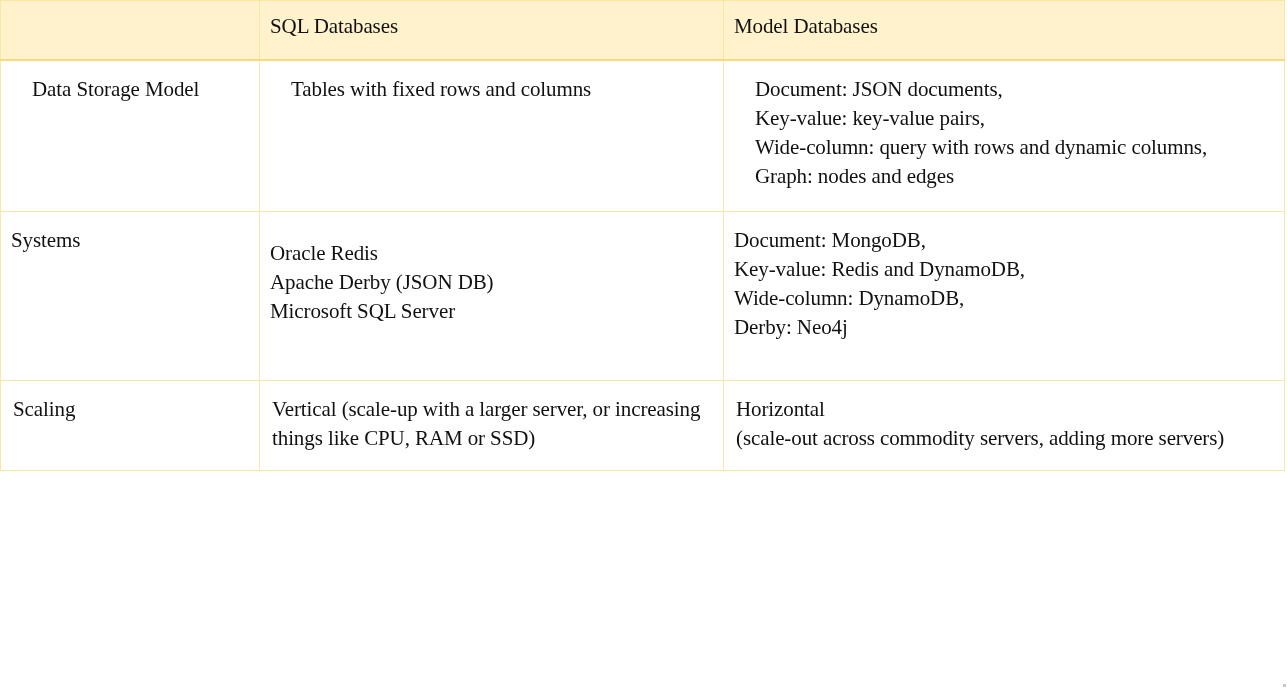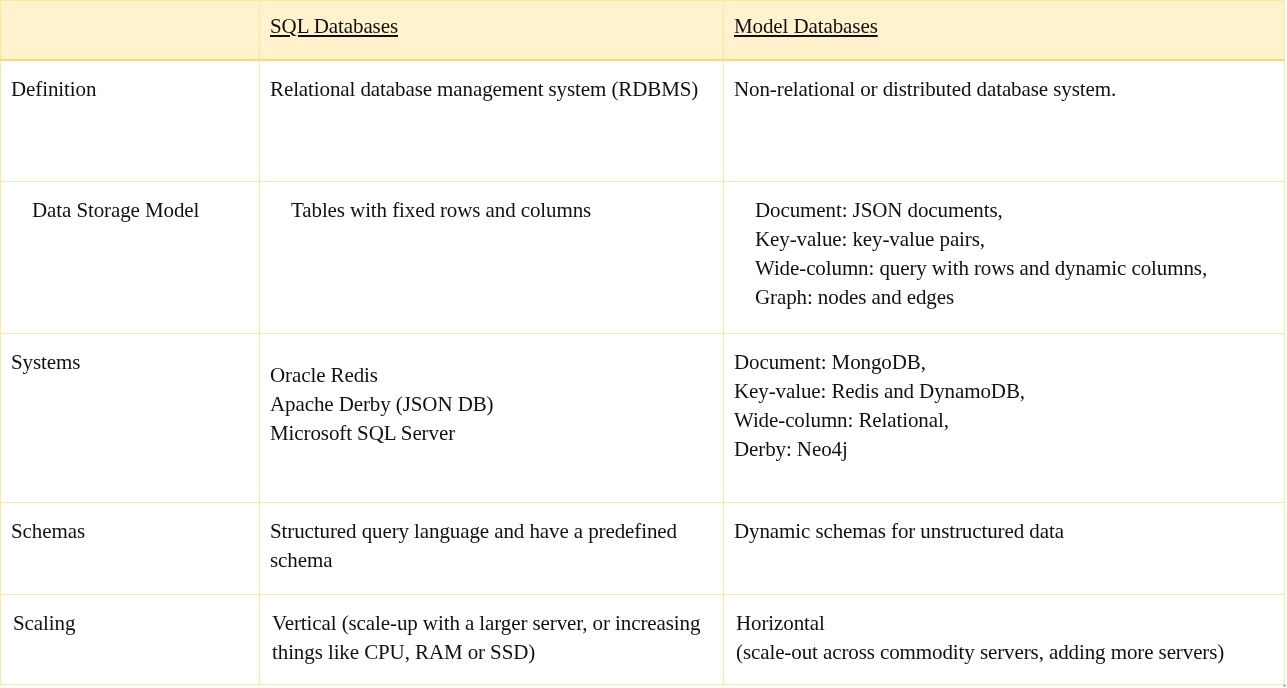--- a/index.html
+++ b/index.html
@@ -47,7 +47,6 @@
       box-sizing: border-box;
       border-bottom: 2px solid #f9d978;
       padding-top: 11px;
-      text-decoration: underline;
     }
     table.cmp tbody td {
       background: #ffffff;

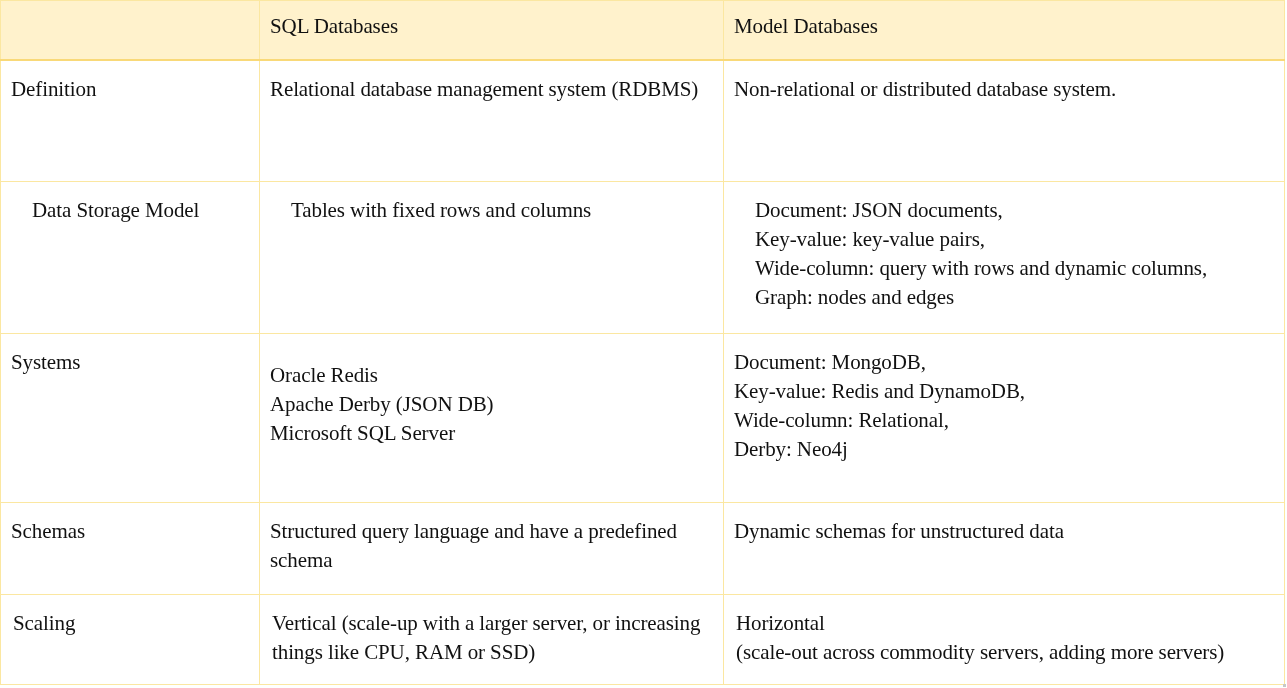--- a/index.html
+++ b/index.html
@@ -86,15 +86,6 @@
       </tr>
     </thead>
     <tbody>
-      <tr class="r-definition">
-        <td>Definition</td>
-        <td>
-          <span class="line">Relational database management system (RDBMS)</span>
-        </td>
-        <td>
-          <span class="line">Non-relational or distributed database system.</span>
-        </td>
-      </tr>
       <tr class="r-storage">
         <td>Data Storage Model</td>
         <td>

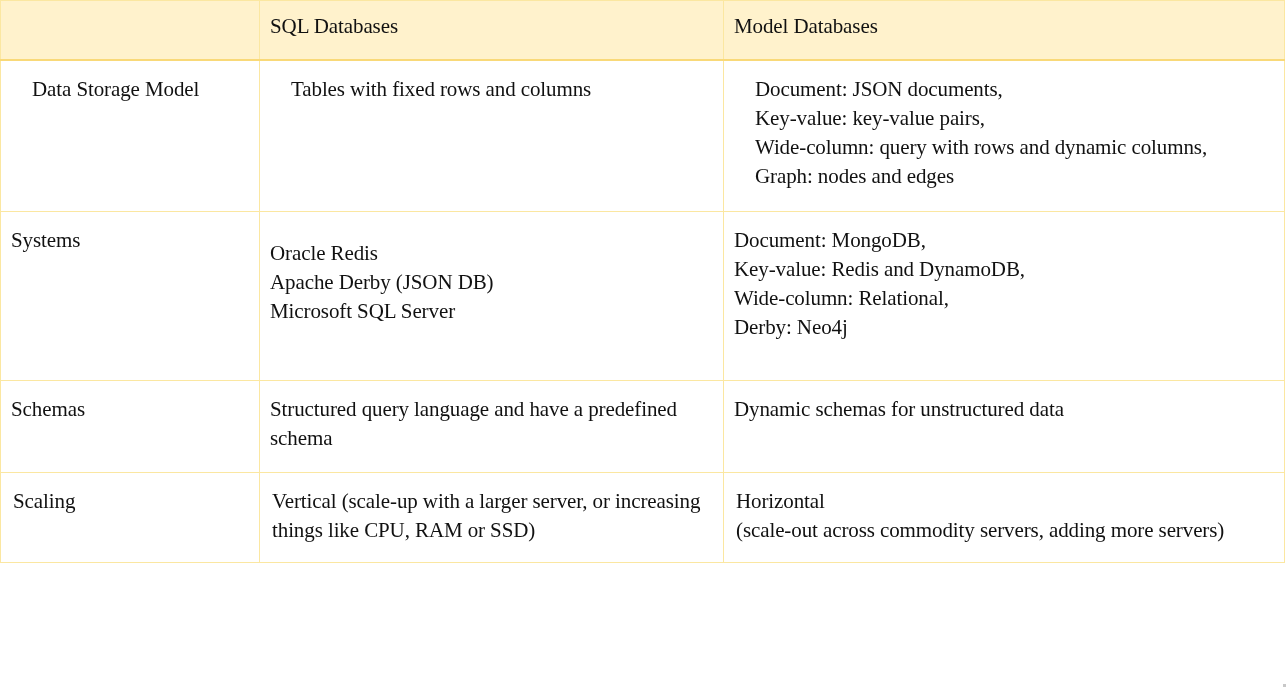--- a/index.html
+++ b/index.html
@@ -110,7 +110,7 @@
         <td>
           <span class="line">Document: MongoDB,</span>
           <span class="line">Key-value: Redis and DynamoDB,</span>
-          <span class="line">Wide-column: Relational,</span>
+          <span class="line">Wide-column: DynamoDB,</span>
           <span class="line">Derby: Neo4j</span>
         </td>
       </tr>

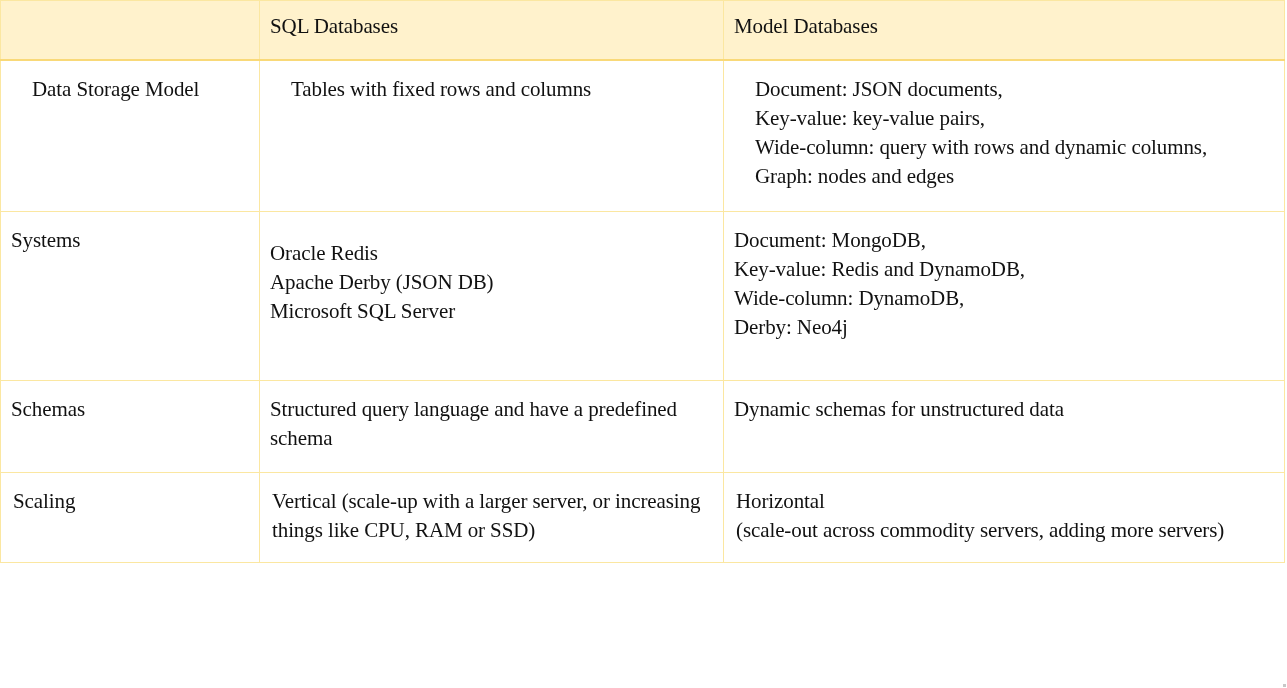--- a/index.html
+++ b/index.html
@@ -114,15 +114,6 @@
           <span class="line">Derby: Neo4j</span>
         </td>
       </tr>
-      <tr class="r-schemas">
-        <td>Schemas</td>
-        <td>
-          <span class="line">Structured query language and have a predefined schema</span>
-        </td>
-        <td>
-          <span class="line">Dynamic schemas for unstructured data</span>
-        </td>
-      </tr>
       <tr class="r-scaling">
         <td>Scaling</td>
         <td>

